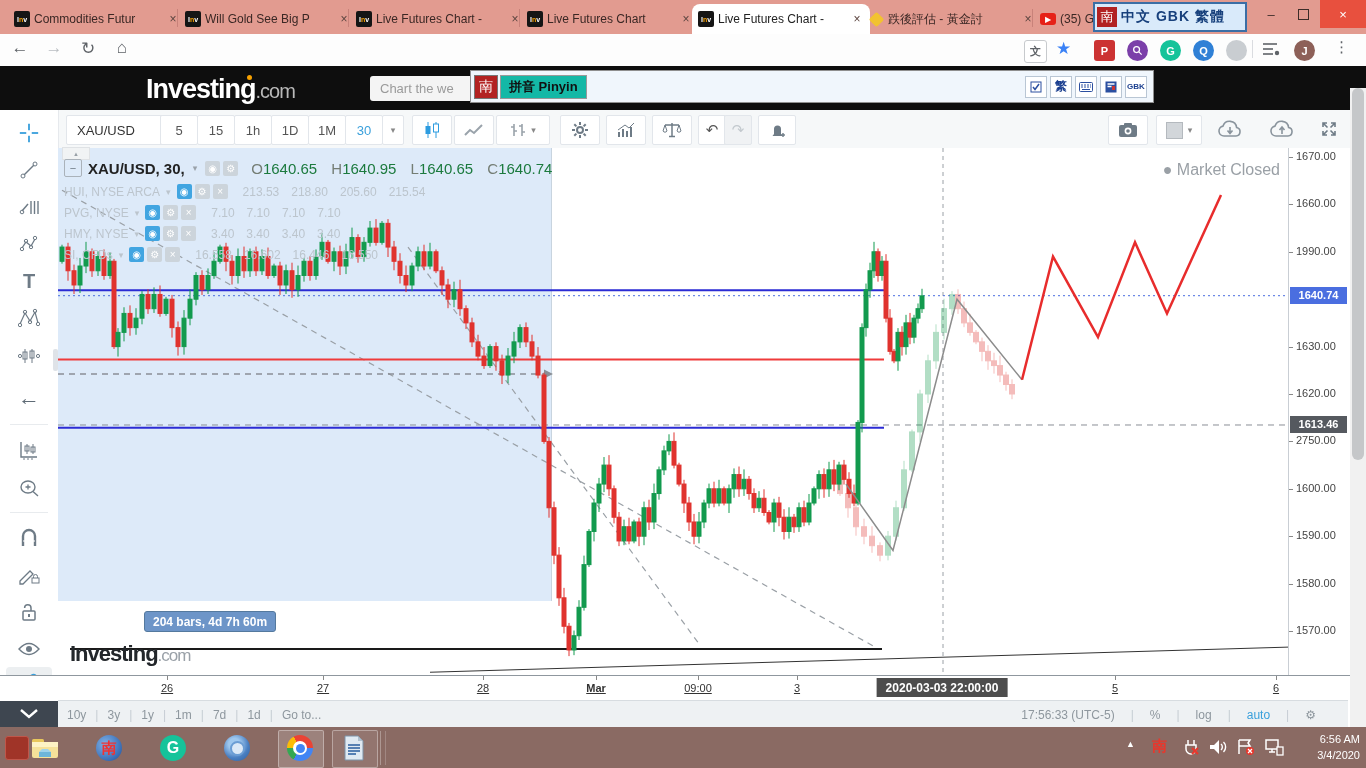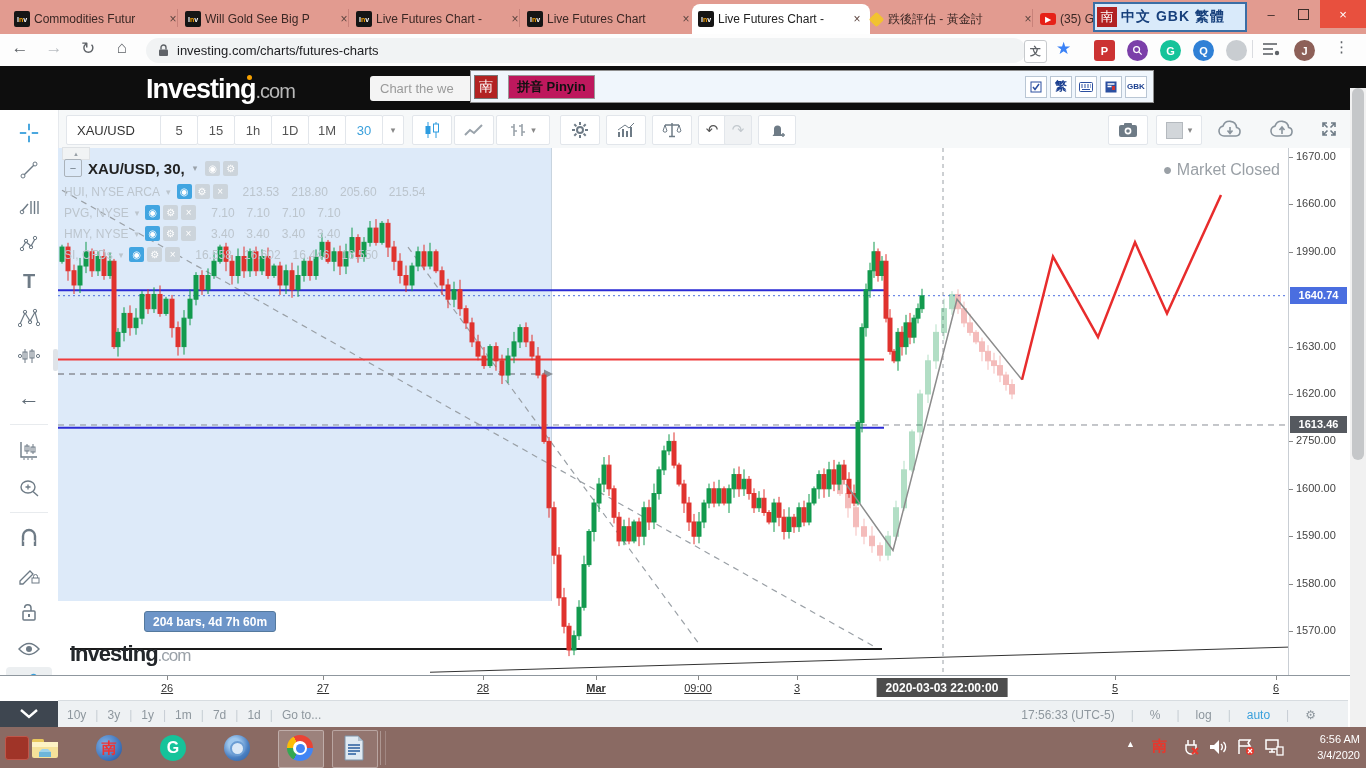--- a/index.html
+++ b/index.html
@@ -173,13 +173,6 @@
   <div class="abs navic" style="left:42px;color:#b9bdc1">→</div>
   <div class="abs navic" style="left:76px">↻</div>
   <div class="abs navic" style="left:110px">⌂</div>
-  <div class="abs" id="urlpill">
-    <svg class="ic" width="11" height="13" viewBox="0 0 11 13">
-      <rect x="1" y="5.5" width="9" height="6.5" rx="1" fill="#5f6368"></rect>
-      <path d="M3 5.5 V3.5 a2.5 2.5 0 0 1 5 0 V5.5" fill="none" stroke="#5f6368" stroke-width="1.4"></path>
-      </svg>
-    <span style="margin-left:8px">investing.com/charts/futures-charts</span>
-  </div>
   <div class="abs extic" style="left:1024px;background:#fff;border:1px solid #c7cacd;color:#5f6368;border-radius:3px">文</div>
   <div class="abs" style="left:1056px;top:38px;color:#3b82f6;font-size:17px">★</div>
   <div class="abs extic" style="left:1094px;background:#c33;border-radius:3px">P</div>

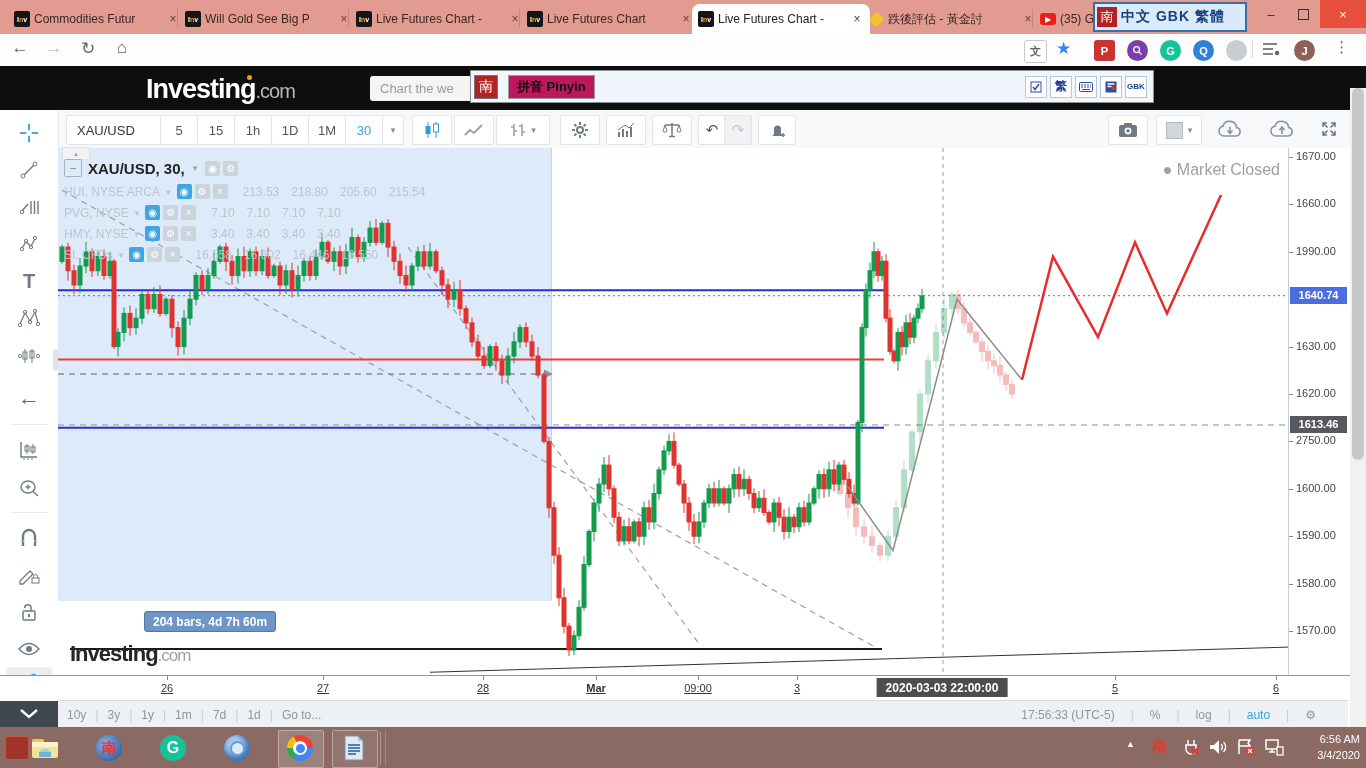--- a/index.html
+++ b/index.html
@@ -37,7 +37,7 @@
     display:flex;align-items:center;z-index:5;}
   #imebar .nan{width:22px;height:22px;background:#b22222;color:#fff;font-size:14px;margin-left:3px;
     display:flex;align-items:center;justify-content:center;border:1px solid #777;}
-  #imebar .mode{height:22px;border:1px solid #999;background:#be185d;margin-left:10px;padding:0 8px;
+  #imebar .mode{height:22px;border:1px solid #999;background:#14b8a6;margin-left:2px;padding:0 8px;
     font-size:13px;color:#111;display:flex;align-items:center;font-weight:bold;text-align:right;}
   .imeric{width:20px;height:20px;border:1px solid #b9c6d4;background:#fff;margin-left:3px;
     display:flex;align-items:center;justify-content:center;font-size:12px;color:#1b3f8f;font-weight:bold;}

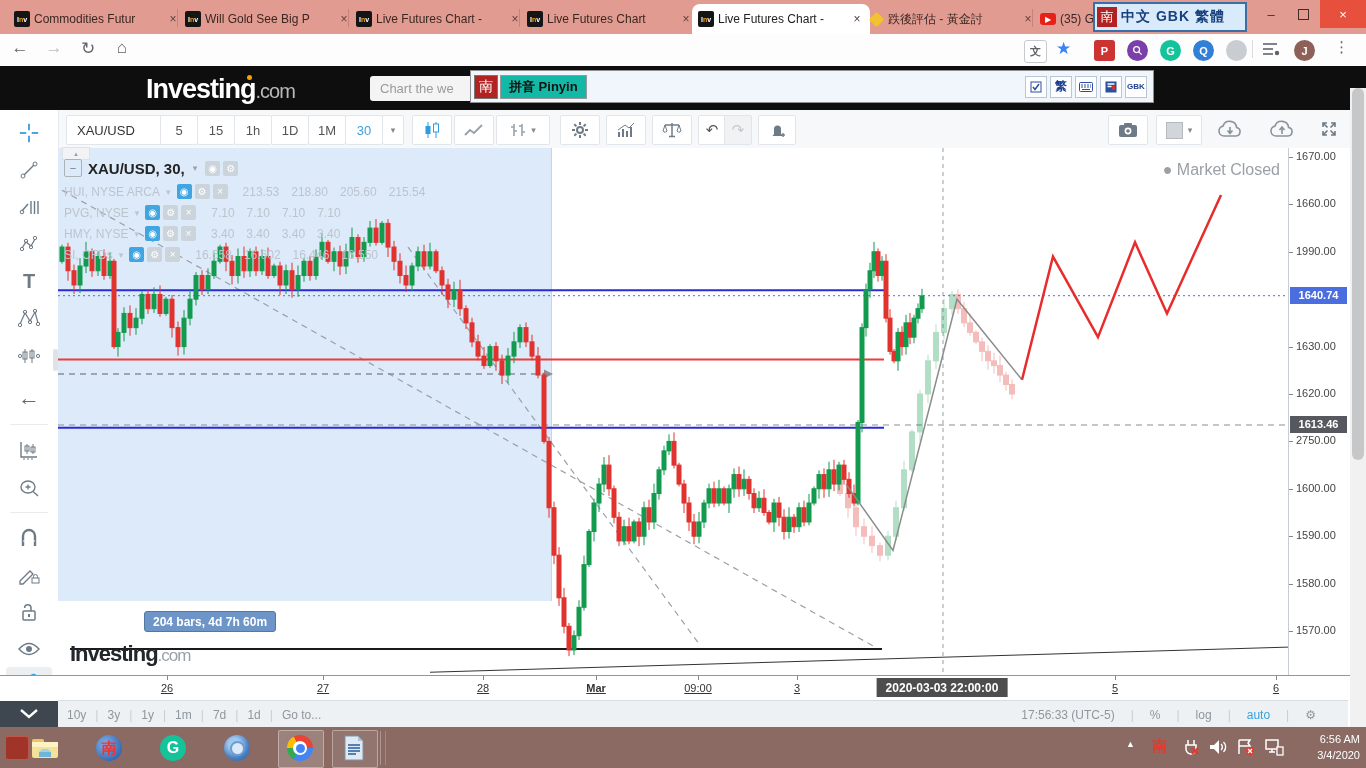--- a/index.html
+++ b/index.html
@@ -861,6 +861,12 @@
       <span style="color:#9aa2aa;font-size:9px;margin:0 8px">▾</span>
       <span class="lbox grey">◉</span>
       <span class="lbox grey">⚙</span>
+      <span class="ohlc">
+        <b>O</b><span>1640.65</span>
+        <b>H</b><span>1640.95</span>
+        <b>L</b><span>1640.65</span>
+        <b>C</b><span>1640.74</span>
+      </span>
     </div>
     <div class="lrow">
       <span>HUI, NYSE ARCA</span>

